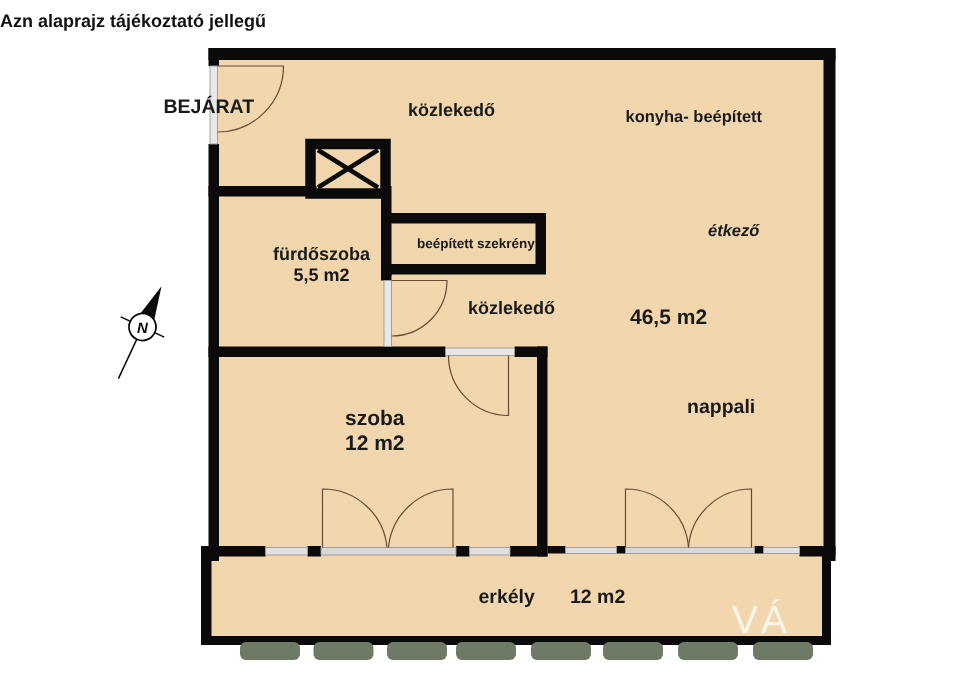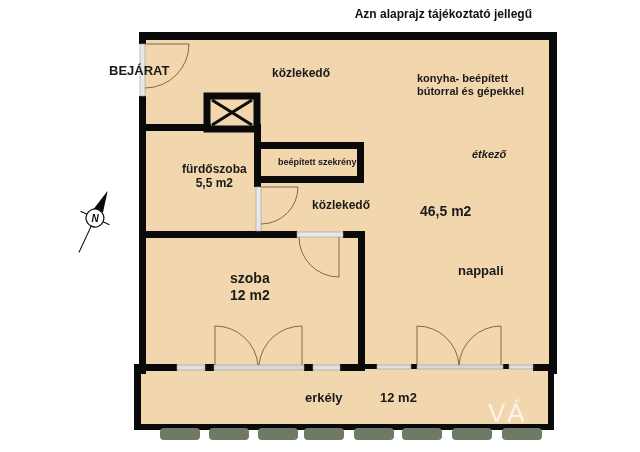--- a/index.html
+++ b/index.html
@@ -9,8 +9,8 @@
       font-family: "Liberation Sans", sans-serif;
     }
     .title {
-      position: absolute; left: 0; width: 532px; top: 7px;
-      text-align: right; font-weight: bold; font-size: 12px; color: #111;
+      position: absolute; left: 0; width: 600px; top: 7px;
+      text-align: left; font-weight: bold; font-size: 12px; color: #111;
     }
     .plan { position: absolute; left: 0; top: 0; width: 640px; height: 452px; }
     .label {

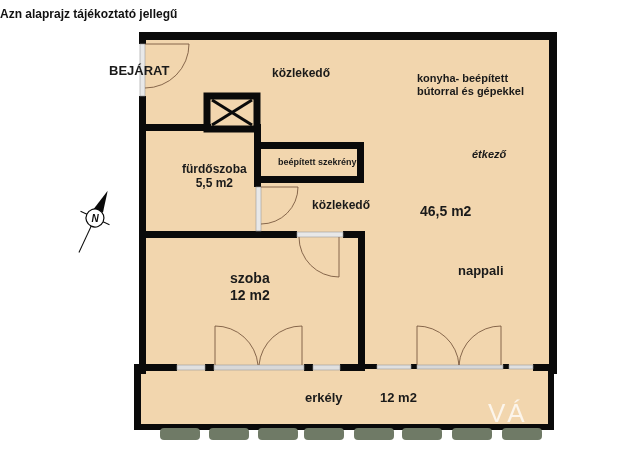--- a/index.html
+++ b/index.html
@@ -135,7 +135,6 @@
 
 <div class="label" style="left:405px; top:72px; font-size:11px; text-align:left;">
   <div>konyha- beépített</div>
-  <div>bútorral és gépekkel</div>
 </div>
 
 <div class="label" style="left:460px; top:148px; font-size:11px;font-style:italic;">étkező</div>

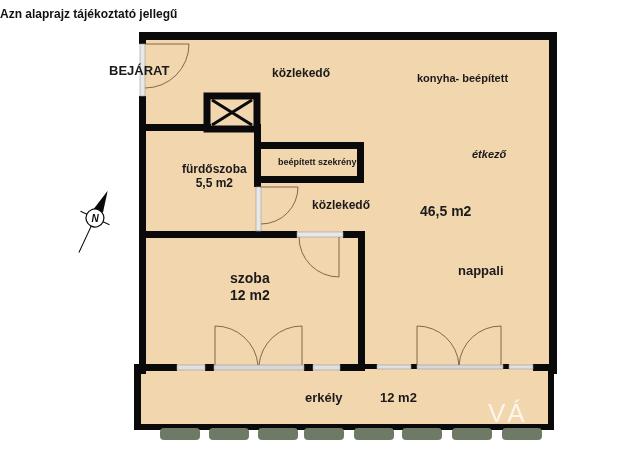--- a/index.html
+++ b/index.html
@@ -157,7 +157,7 @@
 
 <div class="label" style="left:446px; top:263px; font-size:13px;">nappali</div>
 
-<div class="label" style="left:293px; top:390px; font-size:13px;">erkély</div>
+<div class="label" style="left:307px; top:390px; font-size:13px;">erkély</div>
 <div class="label" style="left:368px; top:390px; font-size:13px;">12 m2</div>
 
 <div class="watermark">VÁ</div>

